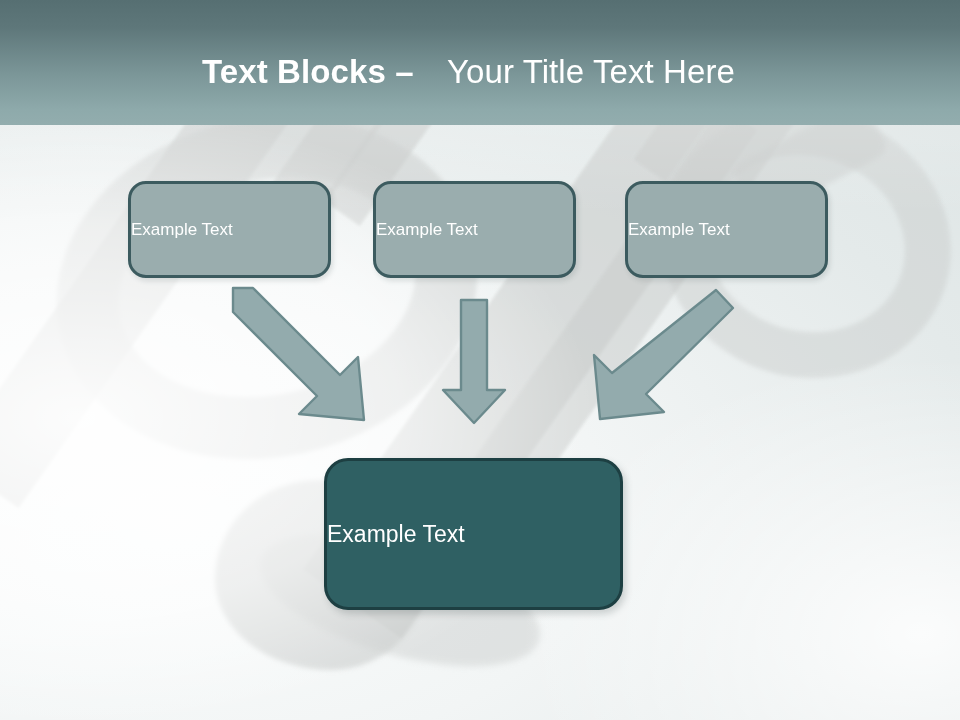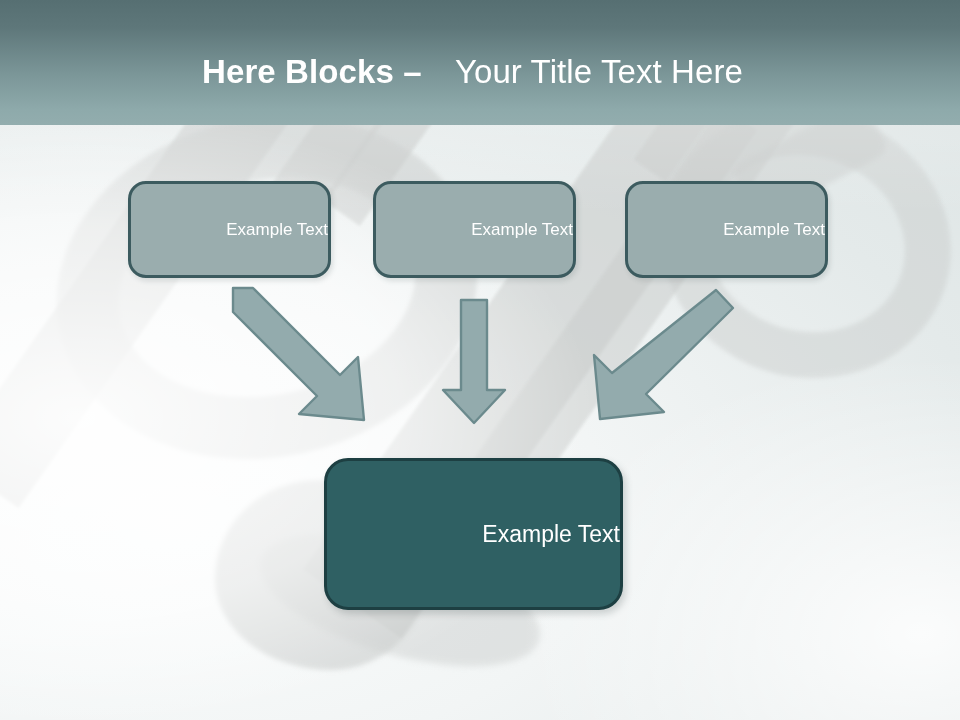--- a/index.html
+++ b/index.html
@@ -186,7 +186,7 @@
 
   <div class="header">
     <div class="header-title">
-      <span class="title-strong">Here Blocks</span><span class="title-dash"> – </span><span class="title-rest">Your Title Text Here</span>
+      <span class="title-strong">Text Blocks</span><span class="title-dash"> – </span><span class="title-rest">Your Title Text Here</span>
     </div>
   </div>
 

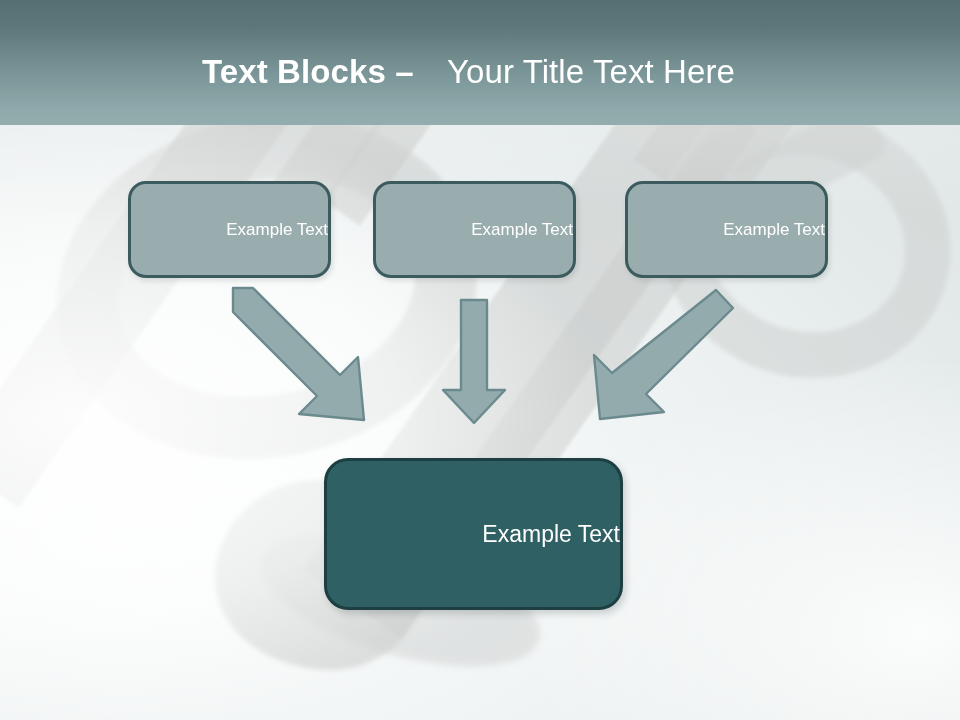--- a/index.html
+++ b/index.html
@@ -125,7 +125,7 @@
     border-radius: 18px;
     display: flex;
     align-items: center;
-    justify-content: flex-end;
+    justify-content: flex-start;
     color: #ffffff;
     text-align: center;
   }

